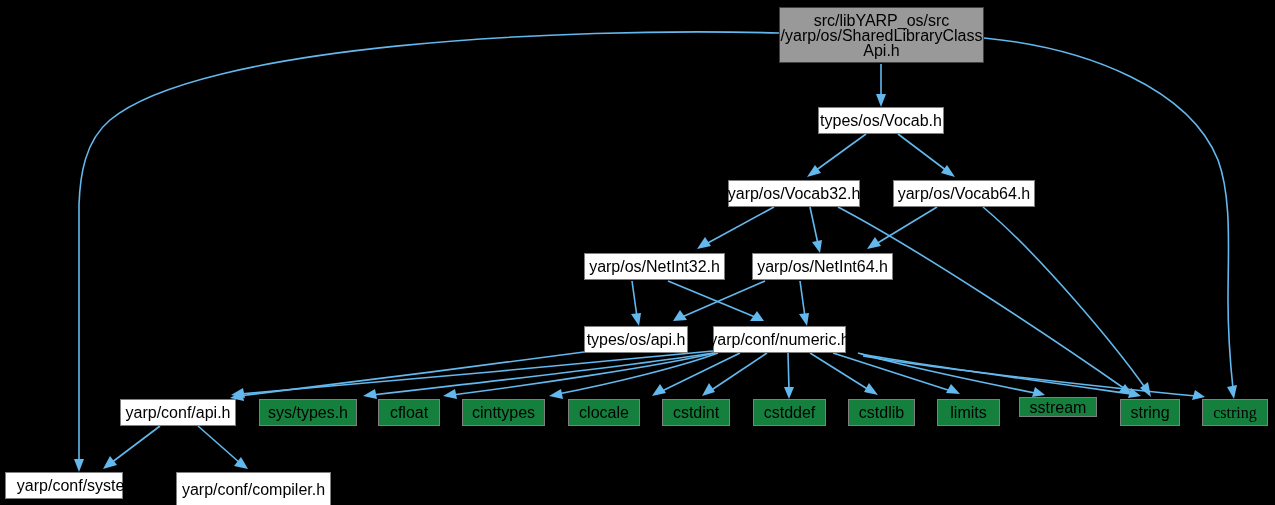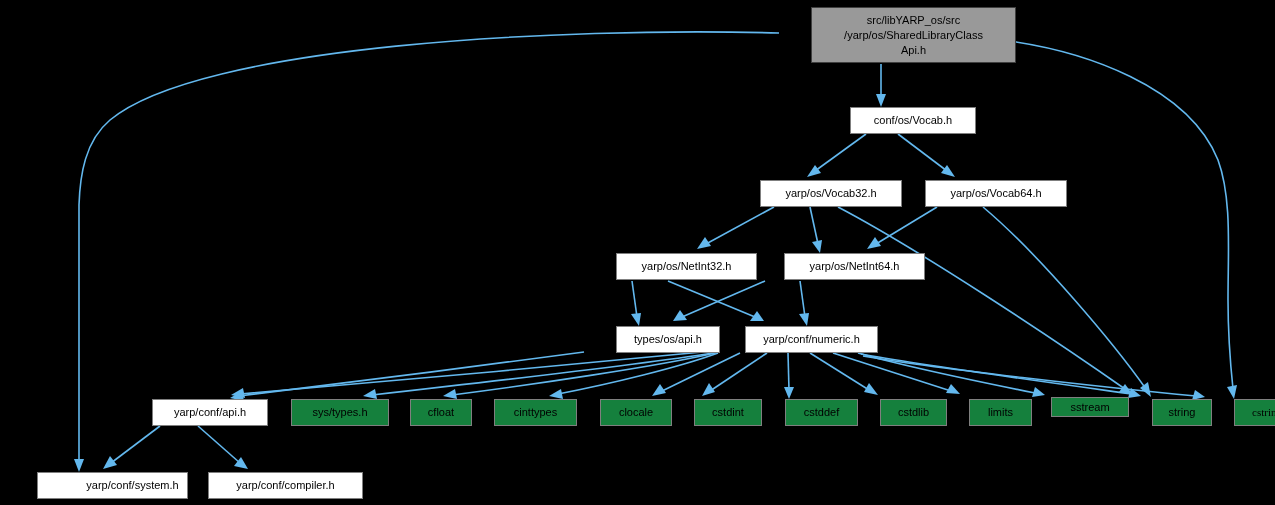--- a/index.html
+++ b/index.html
@@ -10,7 +10,7 @@
   .arrow{fill:#63b8ee;stroke:none;}
   .nodebox{position:absolute;box-sizing:border-box;display:flex;align-items:center;
            justify-content:center;text-align:center;border:1px solid #7f7f7f;
-           font-size:11px;line-height:15px;color:#000;white-space:pre-line;margin-left:32px;}
+           font-size:16px;line-height:15px;color:#000;white-space:pre-line;}
   .n-white{background:#fff;}
   .n-grey{background:#15803d;}
   .n-root{background:#999;border:1px solid #404040;}

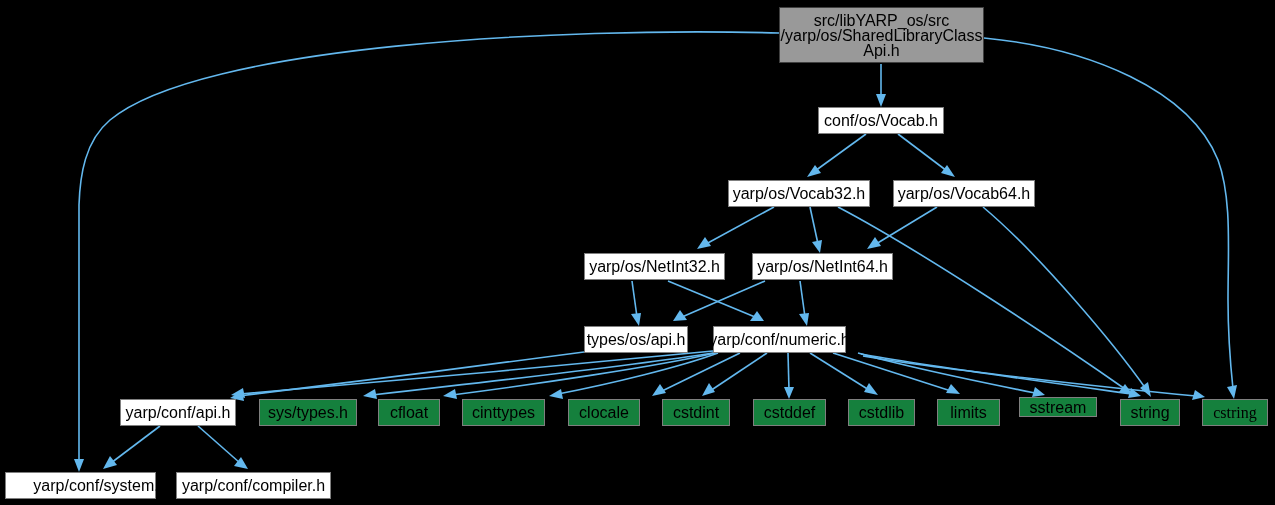--- a/index.html
+++ b/index.html
@@ -171,7 +171,7 @@
 /yarp/os/SharedLibraryClass
 Api.h</div>
 
-  <div class="nodebox n-white" style="left:818px;top:107px;width:126px;height:27px;">conf/os/Vocab.h</div>
+  <div class="nodebox n-white" style="left:818px;top:107px;width:126px;height:27px;">types/os/Vocab.h</div>
 
   <div class="nodebox n-white" style="left:728px;top:180px;width:142px;height:27px;">yarp/os/Vocab32.h</div>
 

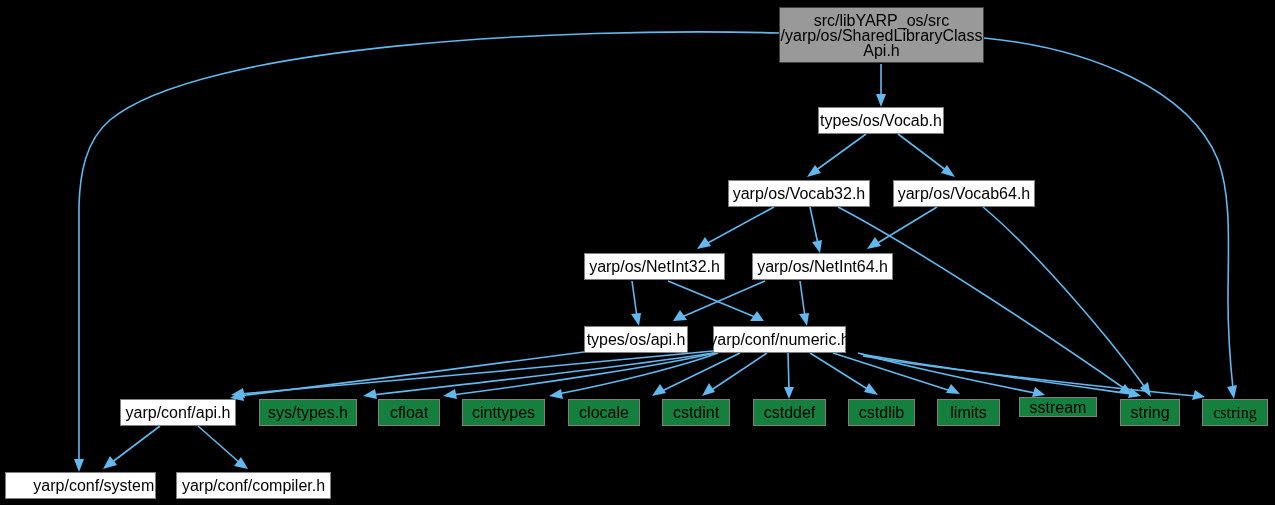--- a/index.html
+++ b/index.html
@@ -173,7 +173,7 @@
 
   <div class="nodebox n-white" style="left:818px;top:107px;width:126px;height:27px;">types/os/Vocab.h</div>
 
-  <div class="nodebox n-white" style="left:728px;top:180px;width:142px;height:27px;">yarp/os/Vocab32.h</div>
+  <div class="nodebox n-white" style="left:728px;top:180px;width:132px;height:27px;">yarp/os/Vocab32.h</div>
 
   <div class="nodebox n-white" style="left:893px;top:180px;width:142px;height:27px;">yarp/os/Vocab64.h</div>
 

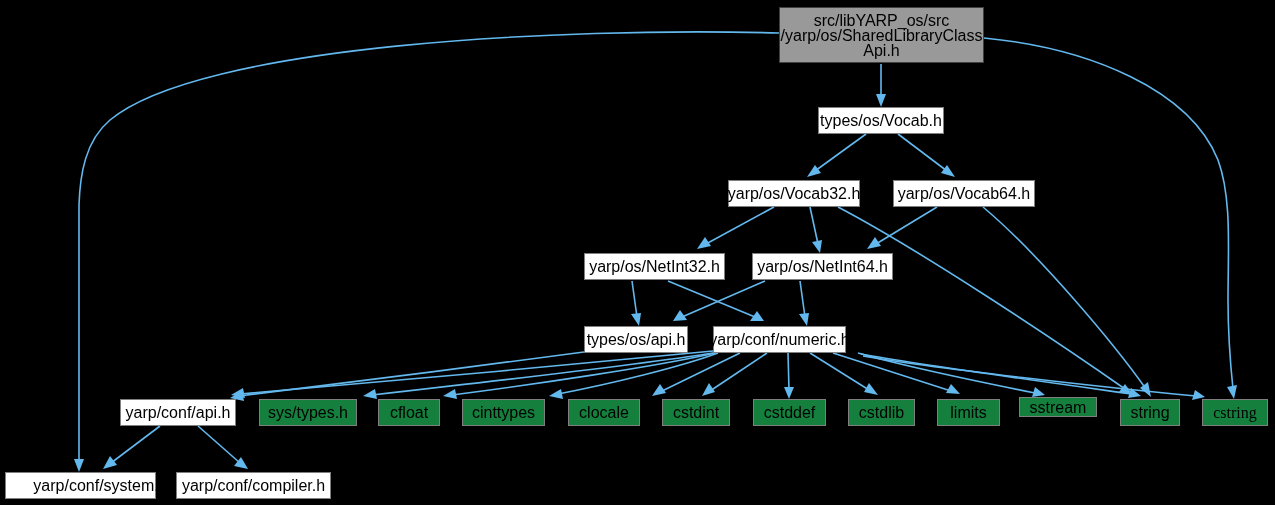--- a/index.html
+++ b/index.html
@@ -209,7 +209,7 @@
 
   <div class="nodebox n-grey" style="left:1202px;top:399px;width:66px;height:27px;font-family:Liberation Serif, serif;">cstring</div>
 
-  <div class="nodebox n-white" style="left:5px;top:472px;width:151px;height:27px;padding-left:40px;">yarp/conf/system.h</div>
+  <div class="nodebox n-white" style="left:5px;top:472px;width:118px;height:27px;padding-left:40px;">yarp/conf/system.h</div>
 
   <div class="nodebox n-white" style="left:176px;top:472px;width:155px;height:27px;">yarp/conf/compiler.h</div>
 </div>

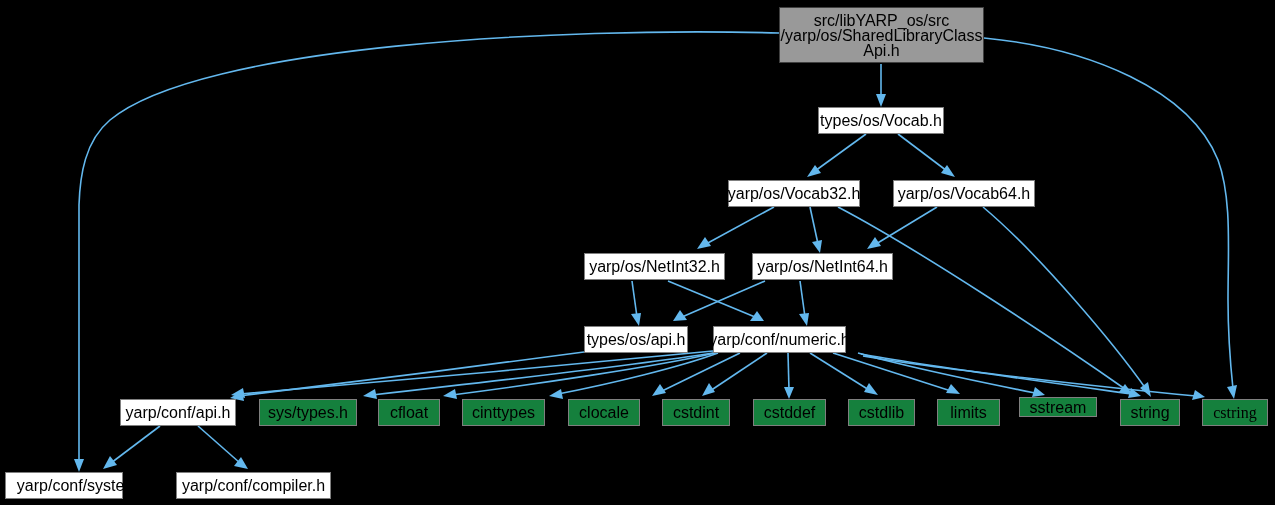--- a/index.html
+++ b/index.html
@@ -211,7 +211,7 @@
 
   <div class="nodebox n-white" style="left:5px;top:472px;width:118px;height:27px;padding-left:40px;">yarp/conf/system.h</div>
 
-  <div class="nodebox n-white" style="left:176px;top:472px;width:155px;height:27px;">yarp/conf/compiler.h</div>
+  <div class="nodebox n-white" style="left:176px;top:472px;width:155px;height:34px;">yarp/conf/compiler.h</div>
 </div>
 
 </body></html>

